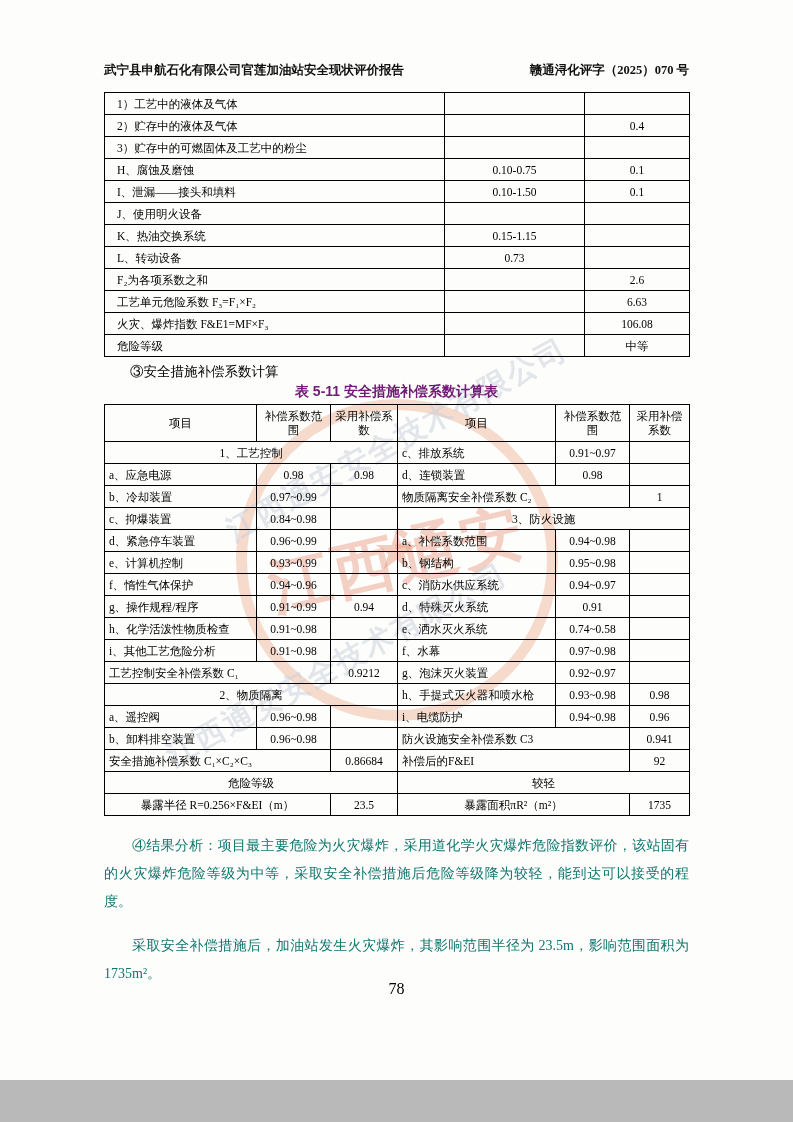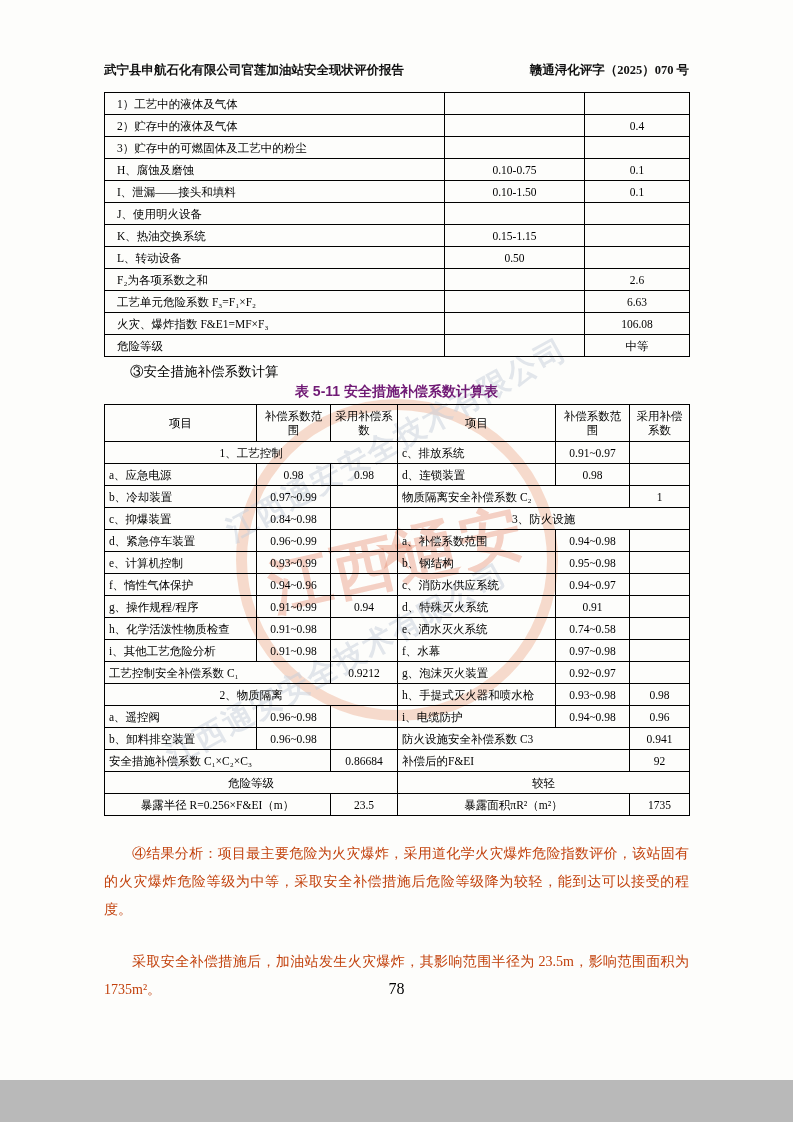--- a/index.html
+++ b/index.html
@@ -237,7 +237,7 @@
           </tr>
           <tr>
             <td class="l indent">L、转动设备</td>
-            <td class="c">0.50</td>
+            <td class="c">0.73</td>
             <td class="c"></td>
           </tr>
           <tr>

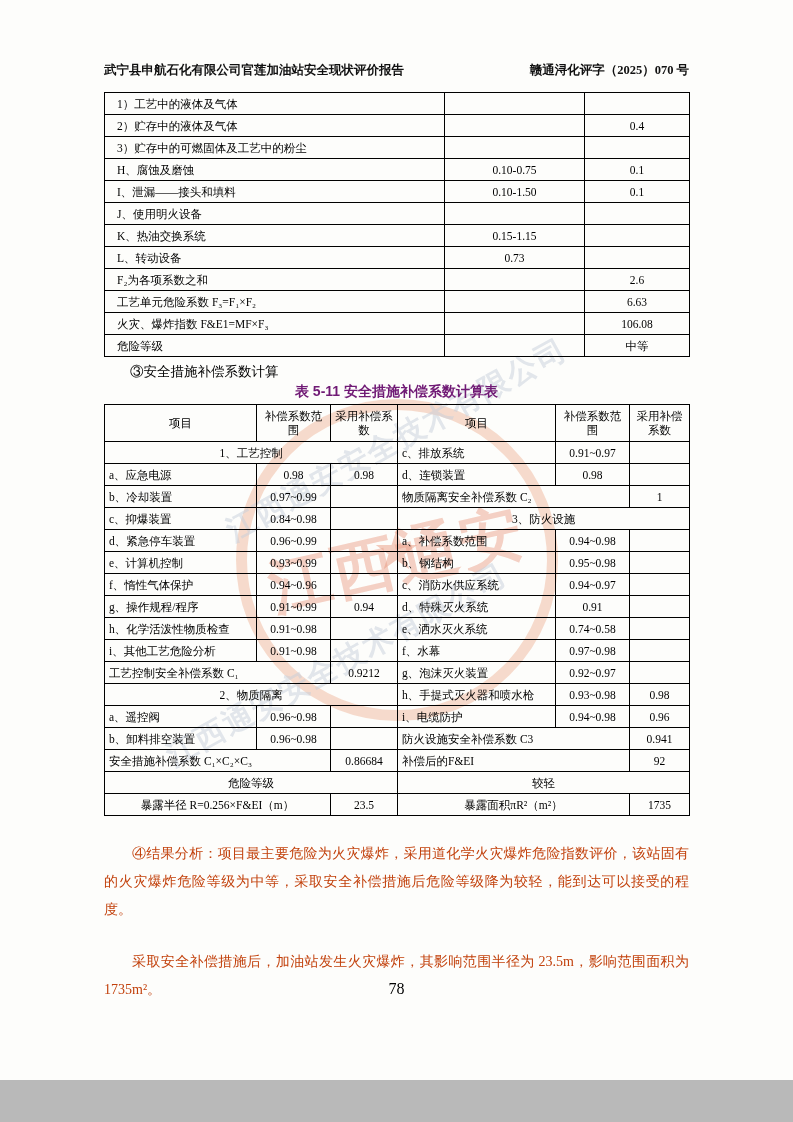--- a/index.html
+++ b/index.html
@@ -87,9 +87,9 @@
     font-family: "Liberation Serif", serif;
     font-size: 14px;
     line-height: 28px;
-    color: #c2410c;
+    color: #0f766e;
     text-align: justify;
-    margin-top: 24px;
+    margin-top: 16px;
   }
   .para.indent2 { text-indent: 28px; }
 

